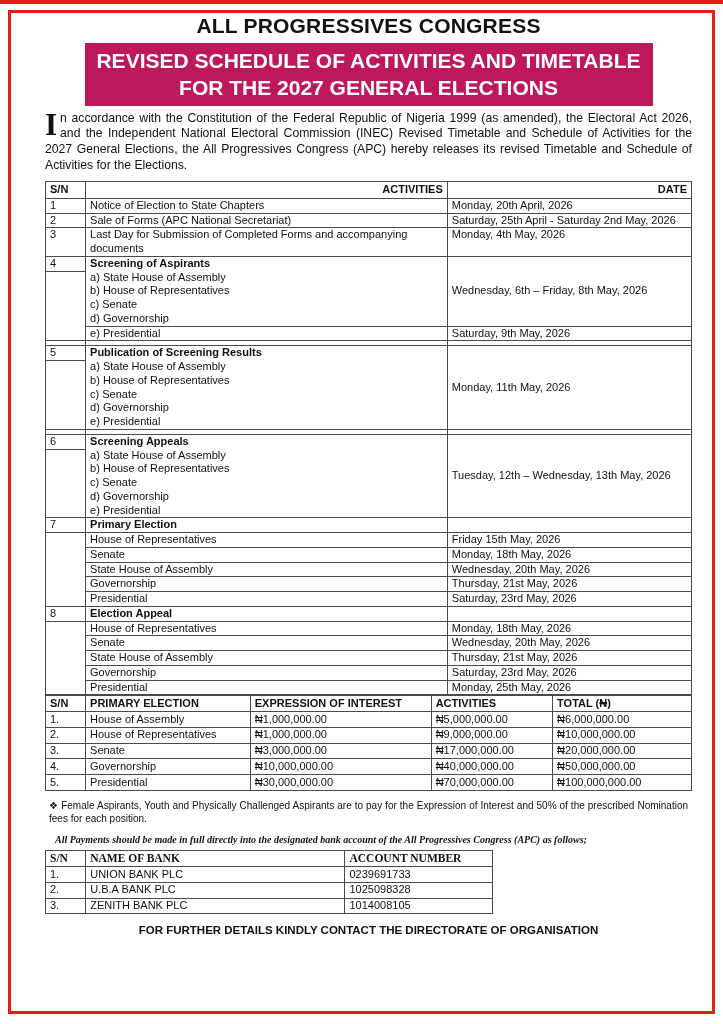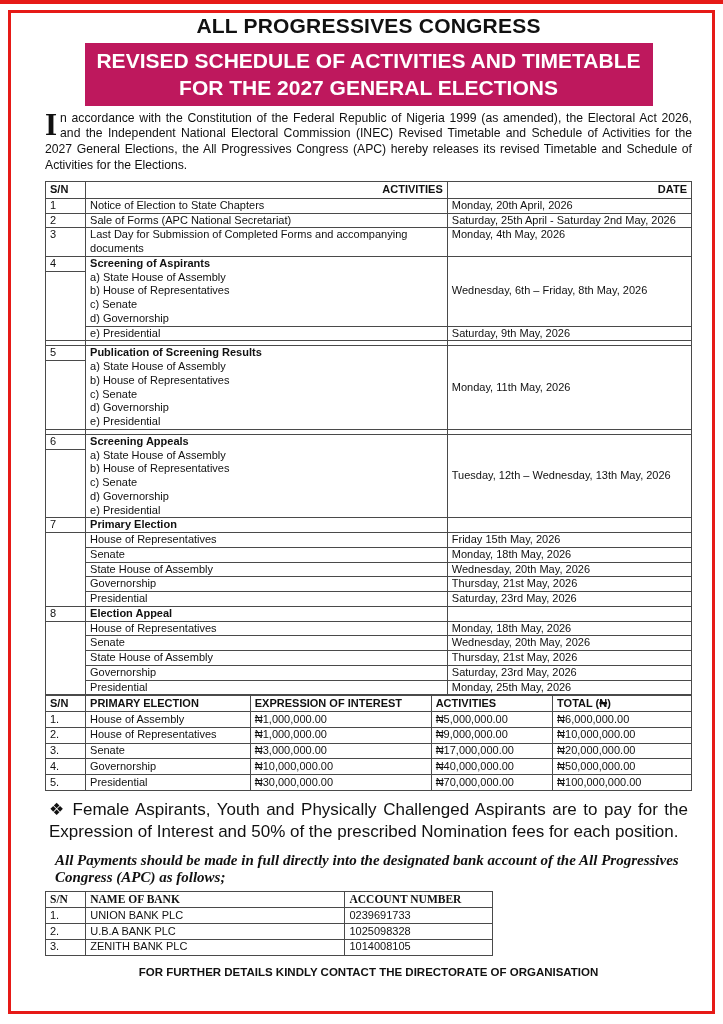--- a/index.html
+++ b/index.html
@@ -43,7 +43,7 @@
   .purchase-title{font-weight:bold;font-size:11.5px;margin:4px 0 1px 12px;}
   .forms td,.forms th{padding:0.5px 4px;}
 
-  .fee-note{margin-top:8px;font-size:17px;line-height:1.3;text-align:justify;padding:0 4px;}
+  .fee-note{margin-top:8px;font-size:10px;line-height:1.3;text-align:justify;padding:0 4px;}
   .payments{margin:9px 0 0 10px;font-family:"Liberation Serif",serif;font-weight:bold;
     font-style:italic;font-size:15px;}
 

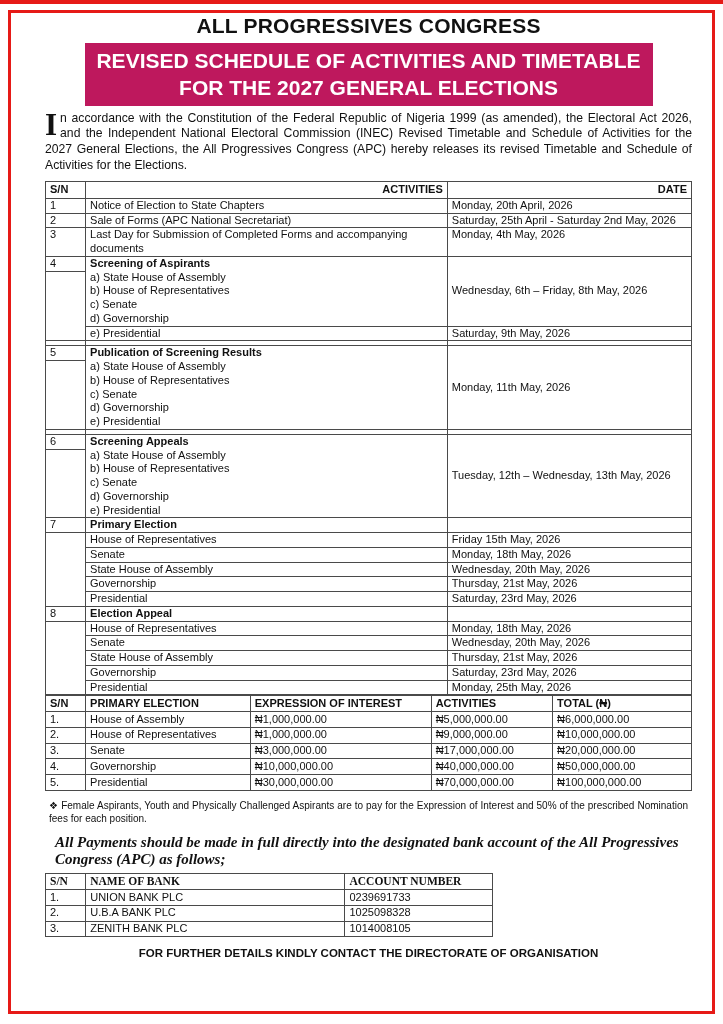--- a/index.html
+++ b/index.html
@@ -45,7 +45,7 @@
 
   .fee-note{margin-top:8px;font-size:10px;line-height:1.3;text-align:justify;padding:0 4px;}
   .payments{margin:9px 0 0 10px;font-family:"Liberation Serif",serif;font-weight:bold;
-    font-style:italic;font-size:15px;}
+    font-style:italic;font-size:10px;}
 
   .bank{width:448px;margin-top:5px;}
   .bank th{font-family:"Liberation Serif",serif;font-size:11.5px;padding:0.5px 4px;}

